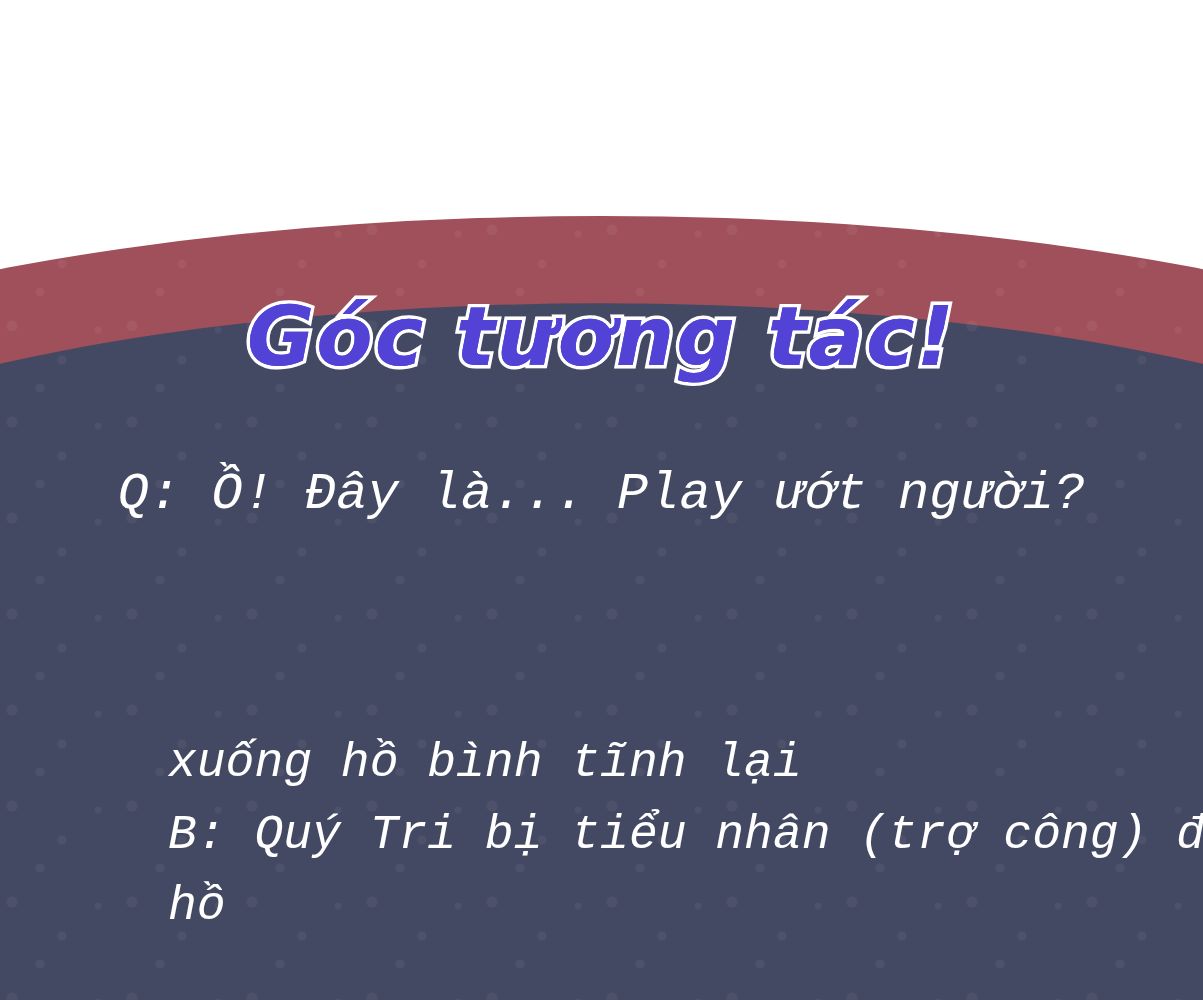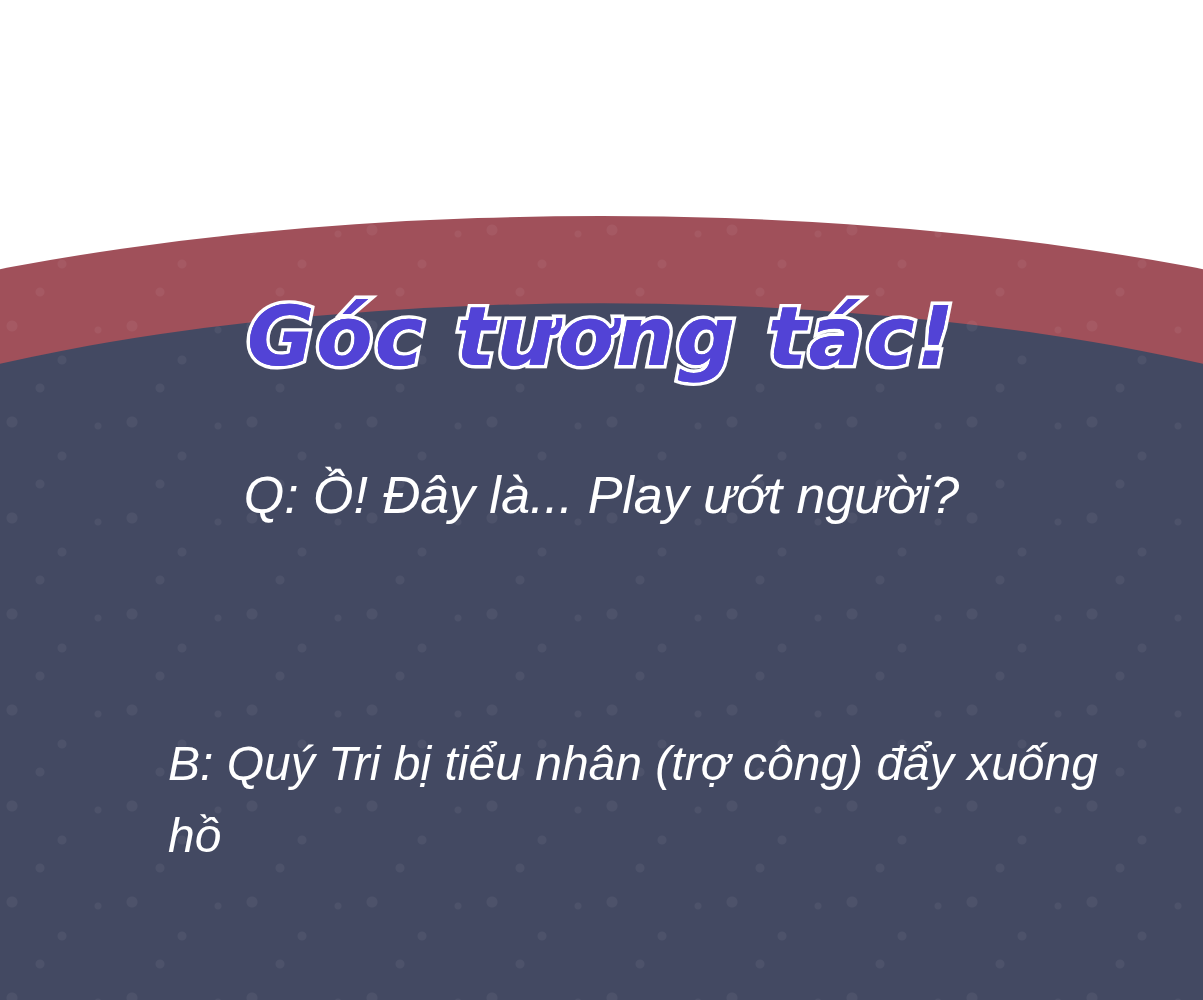--- a/index.html
+++ b/index.html
@@ -95,7 +95,7 @@
   .qa-text {
     position: absolute;
     color: #fdfdfd;
-    font-family: Liberation Sans, sans-serif;
+    font-family: Liberation Mono, monospace;
     font-weight: normal;
     font-style: italic;
     white-space: nowrap;

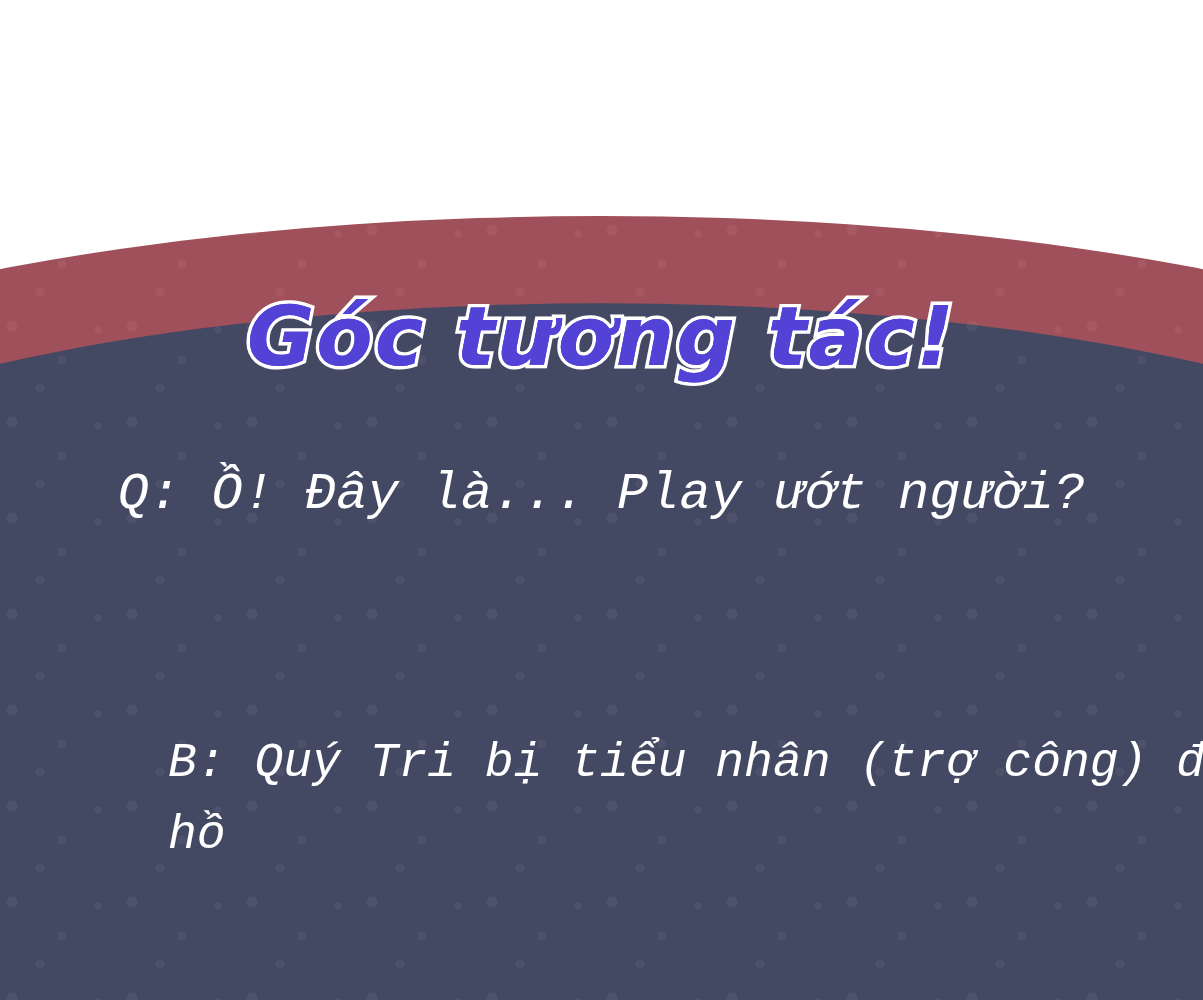--- a/index.html
+++ b/index.html
@@ -145,6 +145,7 @@
     </div>
 
     <div class="qa-text a-block" style="color: rgb(255, 255, 255);">
+      <span class="a-line">xuống hồ bình tĩnh lại</span>
       <span class="a-line">B: Quý Tri bị tiểu nhân (trợ công) đẩy xuống</span>
       <span class="a-line">hồ</span>
     </div>

